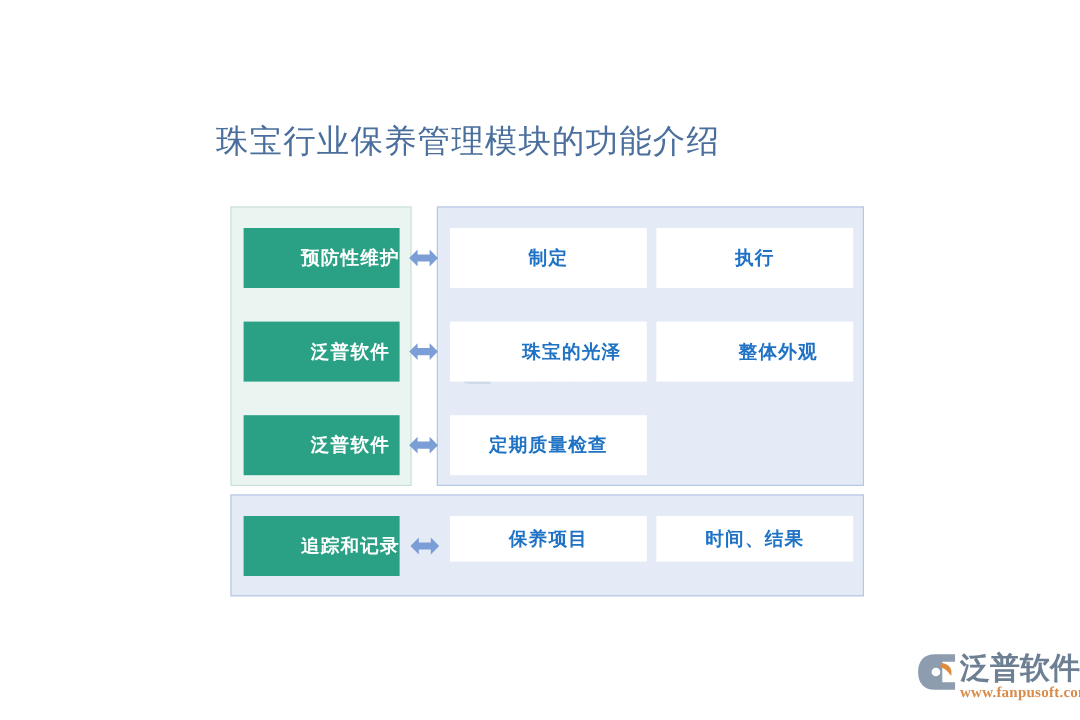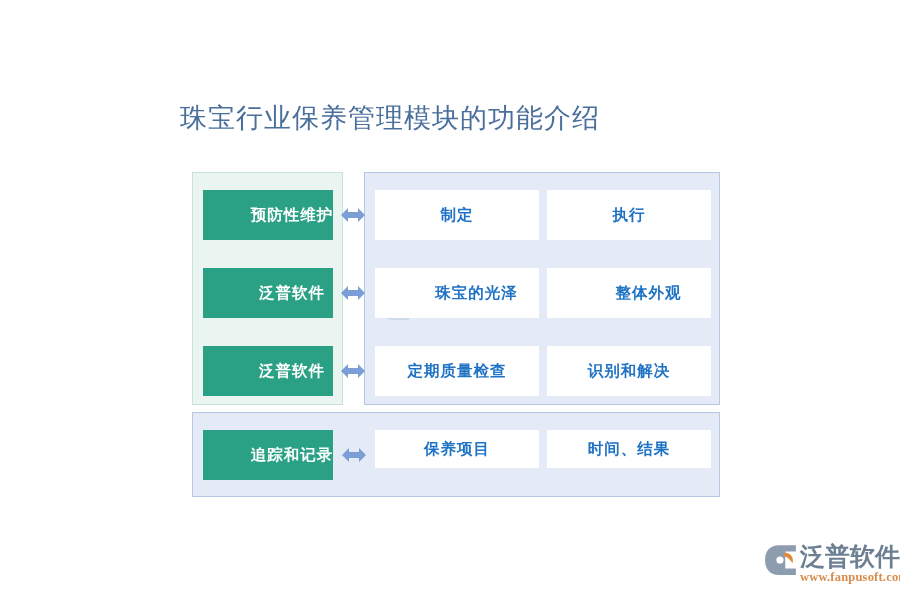--- a/index.html
+++ b/index.html
@@ -236,7 +236,6 @@
     </svg>
   </div>
   <div class="white-box wb-r2 wb-c0">定期质量检查</div>
-  <div class="white-box wb-r2 wb-c1">识别和解决</div>
 
   <div class="green-box" id="green-3">追踪和记录</div>
   <div class="arrow" id="arrow-3">

